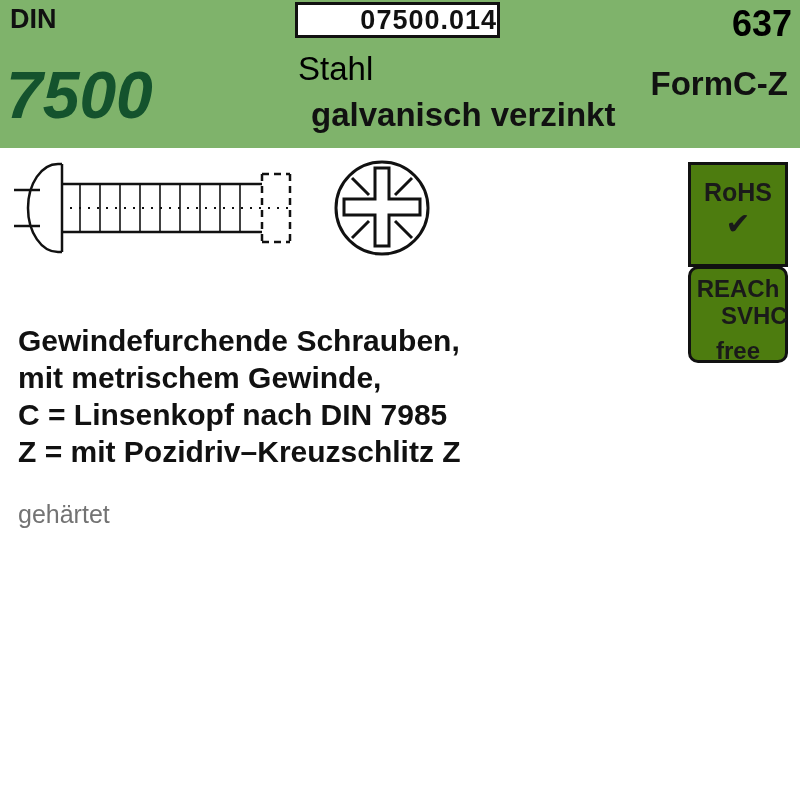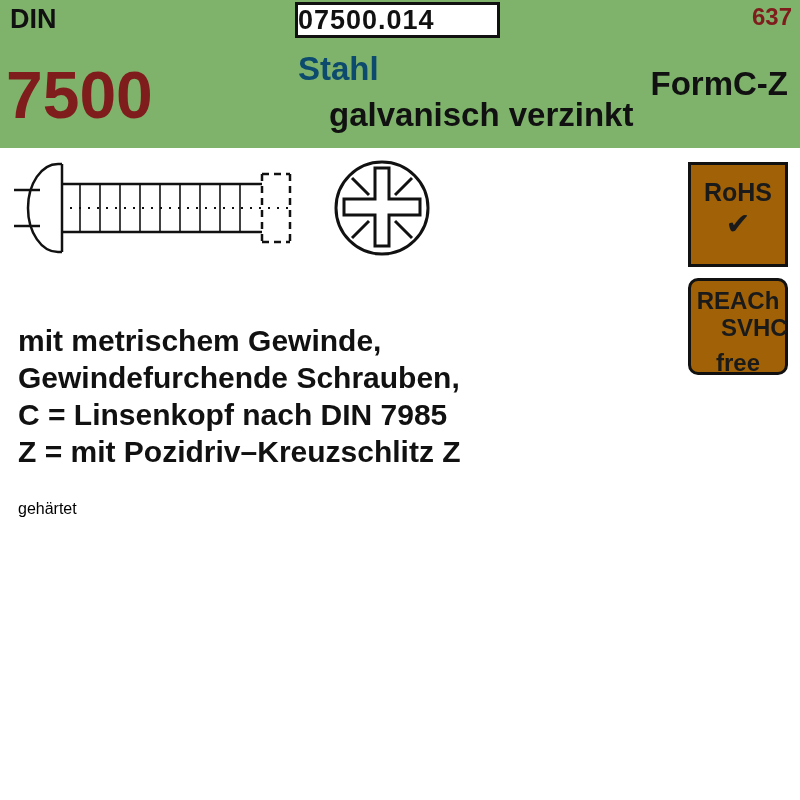--- a/index.html
+++ b/index.html
@@ -46,7 +46,7 @@
   }
   .norm-box span {
     display: block;
-    text-align: left;
+    text-align: right;
     font-size: 27px;
     font-weight: bold;
     line-height: 30px;

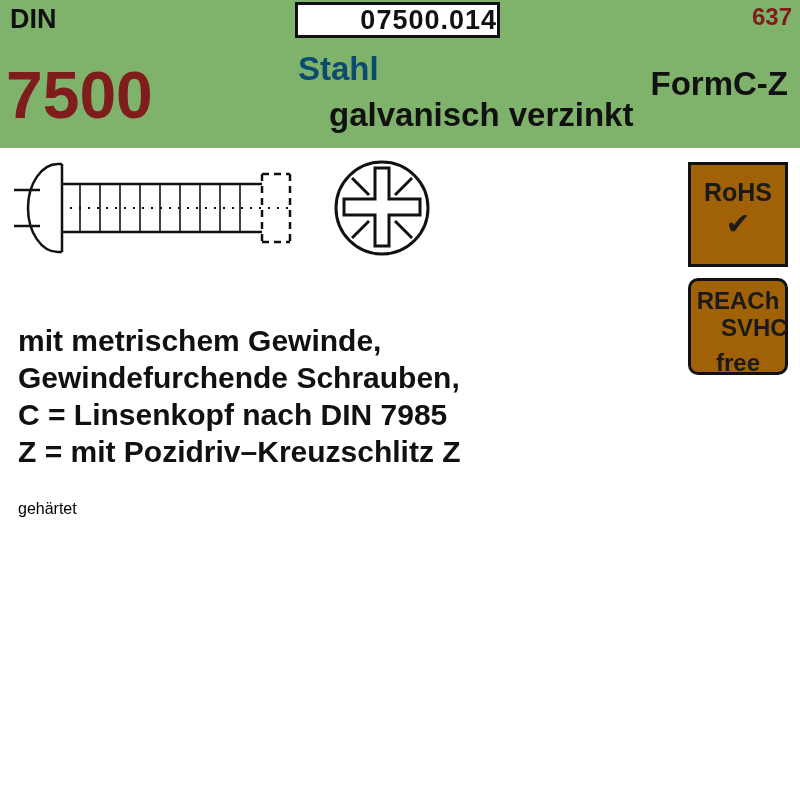--- a/index.html
+++ b/index.html
@@ -57,9 +57,9 @@
     position: absolute;
     right: 8px;
     top: 3px;
-    font-size: 24px;
-    font-weight: bold;
-    color: #7f1d1d;
+    font-size: 36px;
+    font-weight: bold;
+    color: #000000;
   }
   .din-number {
     position: absolute;

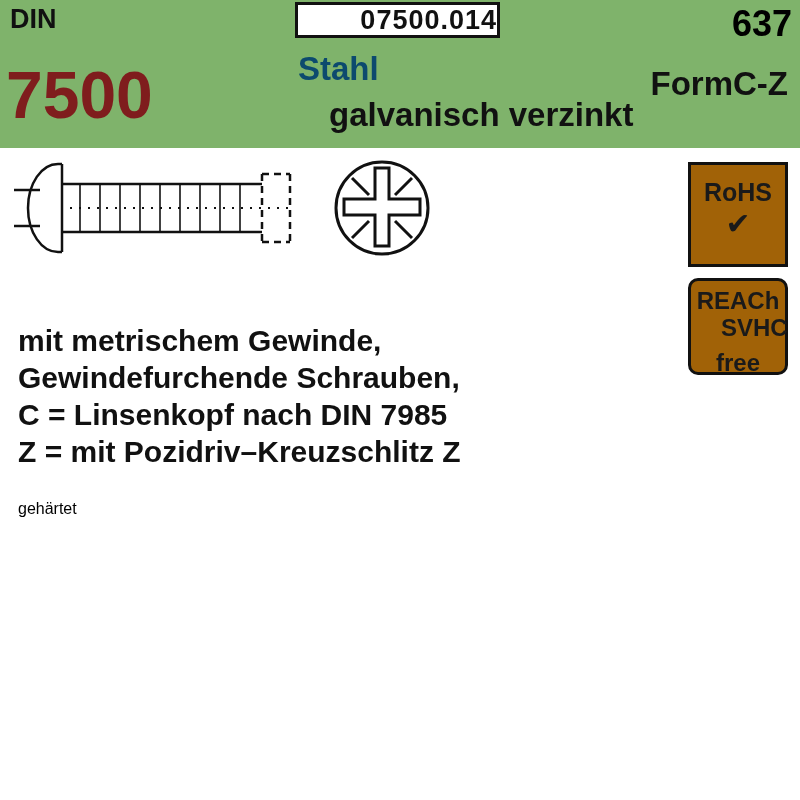--- a/index.html
+++ b/index.html
@@ -68,7 +68,8 @@
     font-size: 66px;
     font-weight: bold;
     line-height: 66px;
-    color: #7f1d1d;
+    color: #14532d;
+    font-style: italic;
   }
   .material-1 {
     position: absolute;

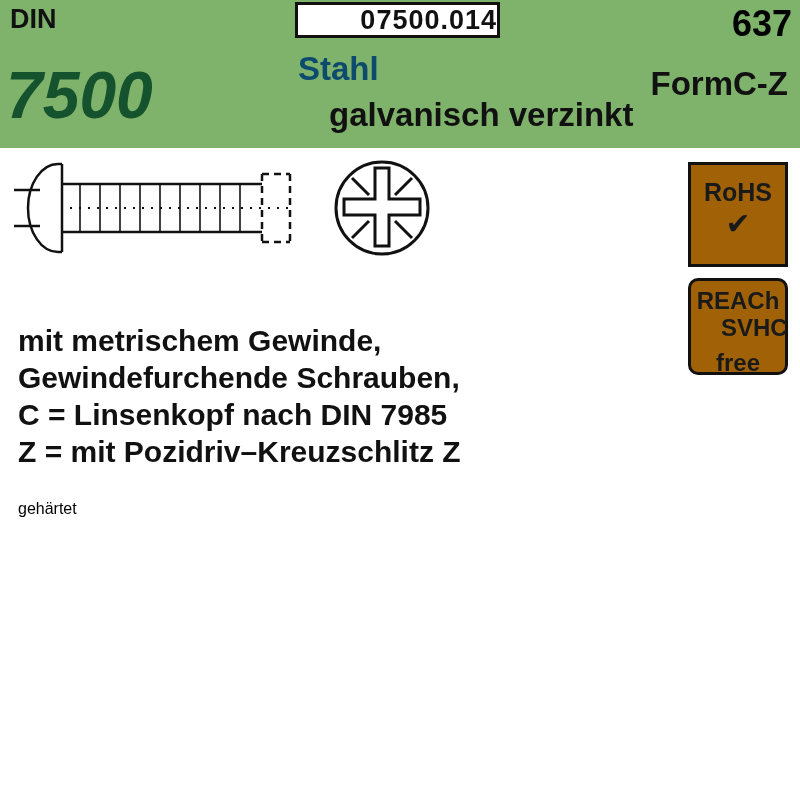--- a/index.html
+++ b/index.html
@@ -76,8 +76,8 @@
     left: 298px;
     top: 50px;
     font-size: 33px;
-    font-weight: bold;
-    color: #0c4a6e;
+    font-weight: normal;
+    color: #000000;
   }
   .material-2 {
     position: absolute;

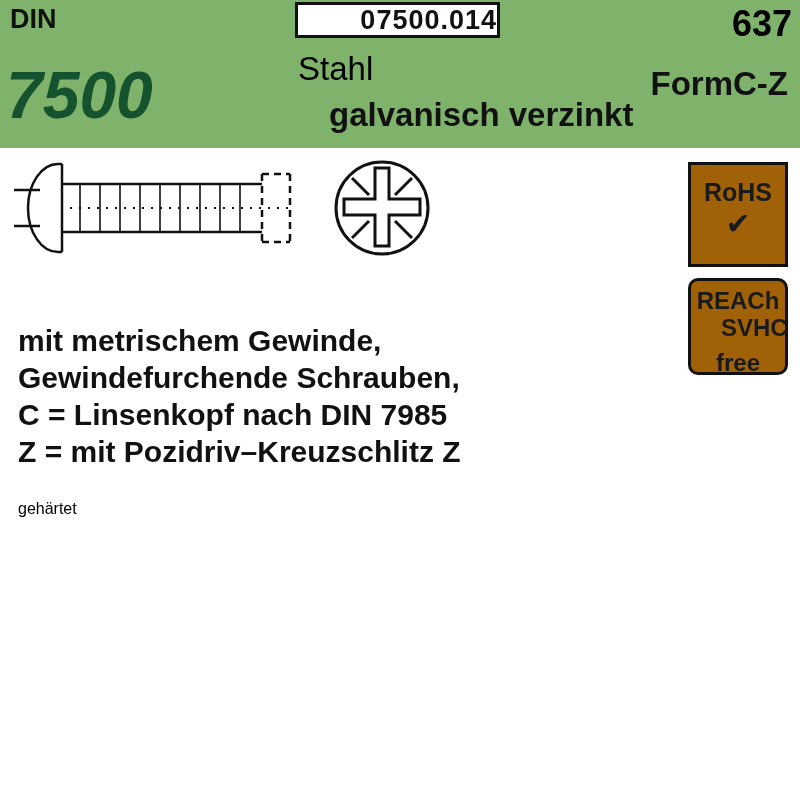--- a/index.html
+++ b/index.html
@@ -81,7 +81,7 @@
   }
   .material-2 {
     position: absolute;
-    left: 329px;
+    left: 311px;
     top: 96px;
     font-size: 33px;
     font-weight: bold;

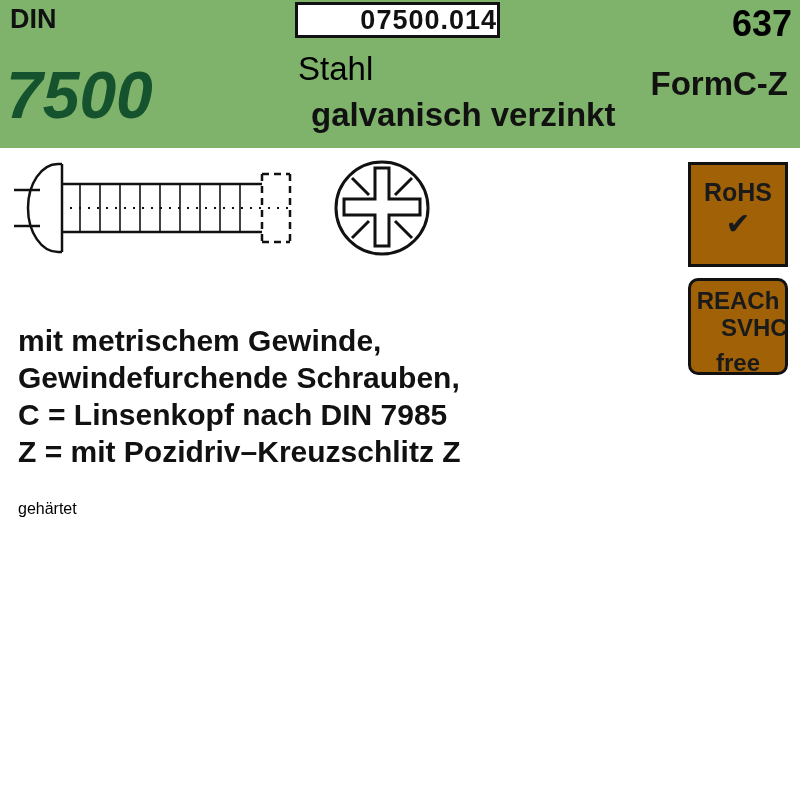--- a/index.html
+++ b/index.html
@@ -111,7 +111,7 @@
     position: absolute;
     border: 3px solid #111;
     box-sizing: border-box;
-    background: #a16207;
+    background: #4d7c0f;
     text-align: center;
   }
   .badge-rohs {

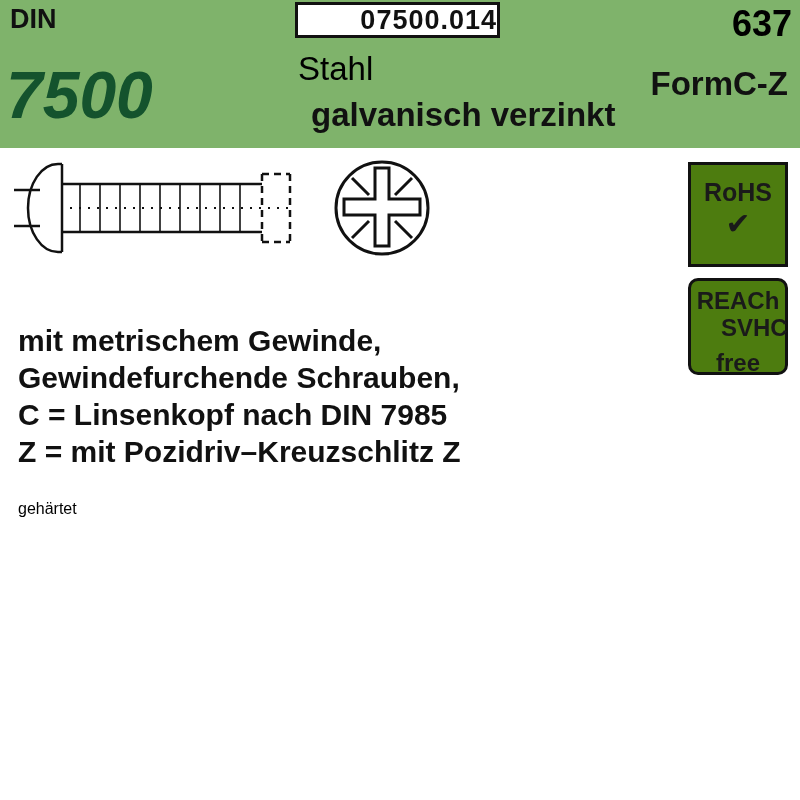--- a/index.html
+++ b/index.html
@@ -133,7 +133,7 @@
   }
   .badge-reach {
     left: 688px;
-    top: 278px;
+    top: 266px;
     width: 100px;
     height: 97px;
     border-radius: 10px;

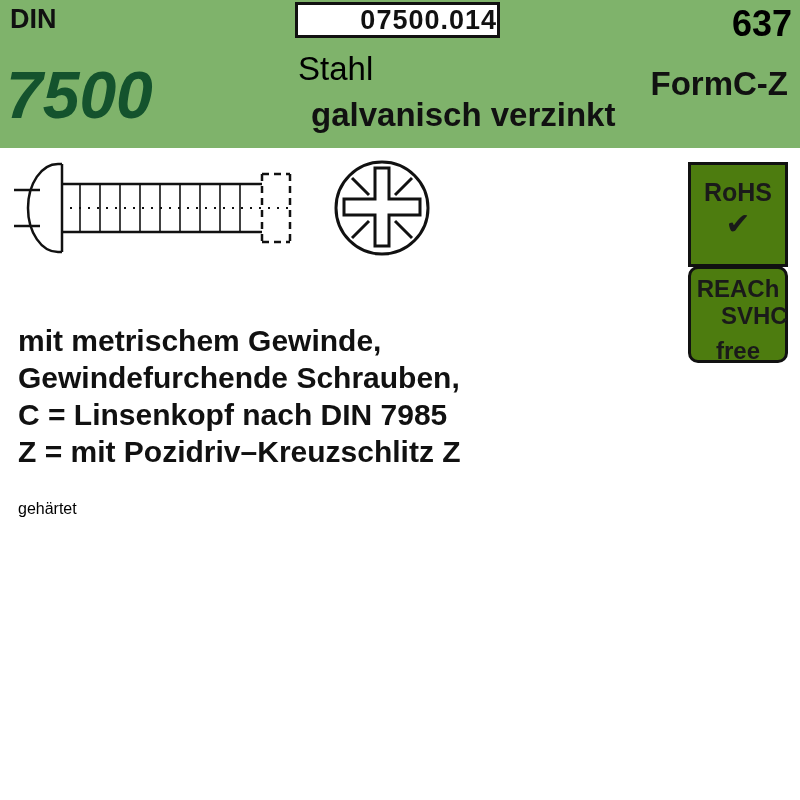--- a/index.html
+++ b/index.html
@@ -269,8 +269,8 @@
 </div>
 
 <div class="desc">
+  <div class="desc-line">Gewindefurchende Schrauben,</div>
   <div class="desc-line">mit metrischem Gewinde,</div>
-  <div class="desc-line">Gewindefurchende Schrauben,</div>
   <div class="desc-line">
     <span class="key">C</span>
     <span>= Linsenkopf nach DIN 7985</span>

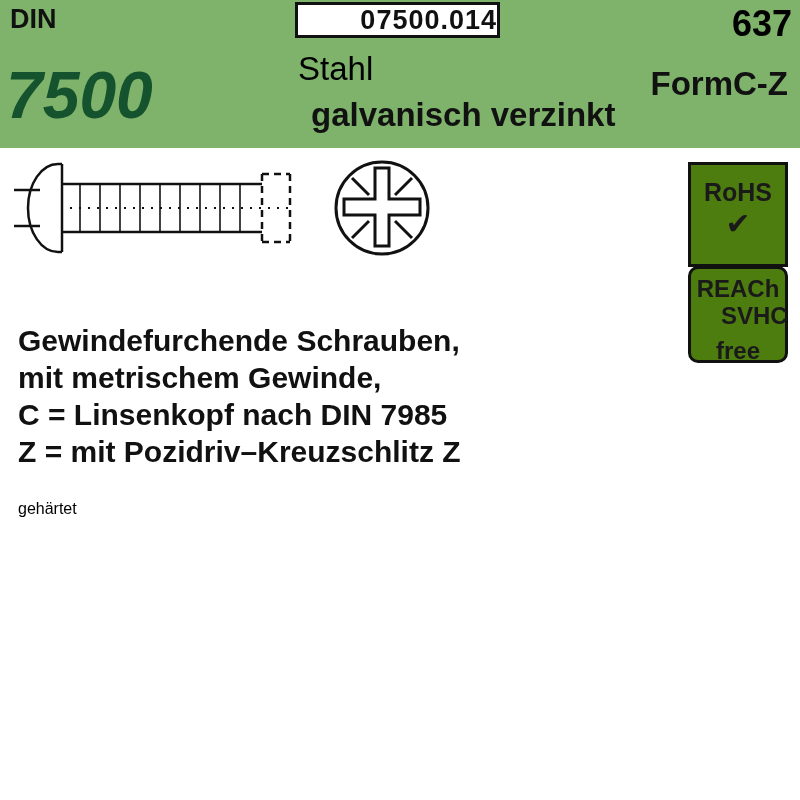--- a/index.html
+++ b/index.html
@@ -179,8 +179,8 @@
     position: absolute;
     left: 18px;
     top: 500px;
-    font-size: 16px;
-    color: #000000;
+    font-size: 25px;
+    color: #737373;
   }
 </style>
 </head>

